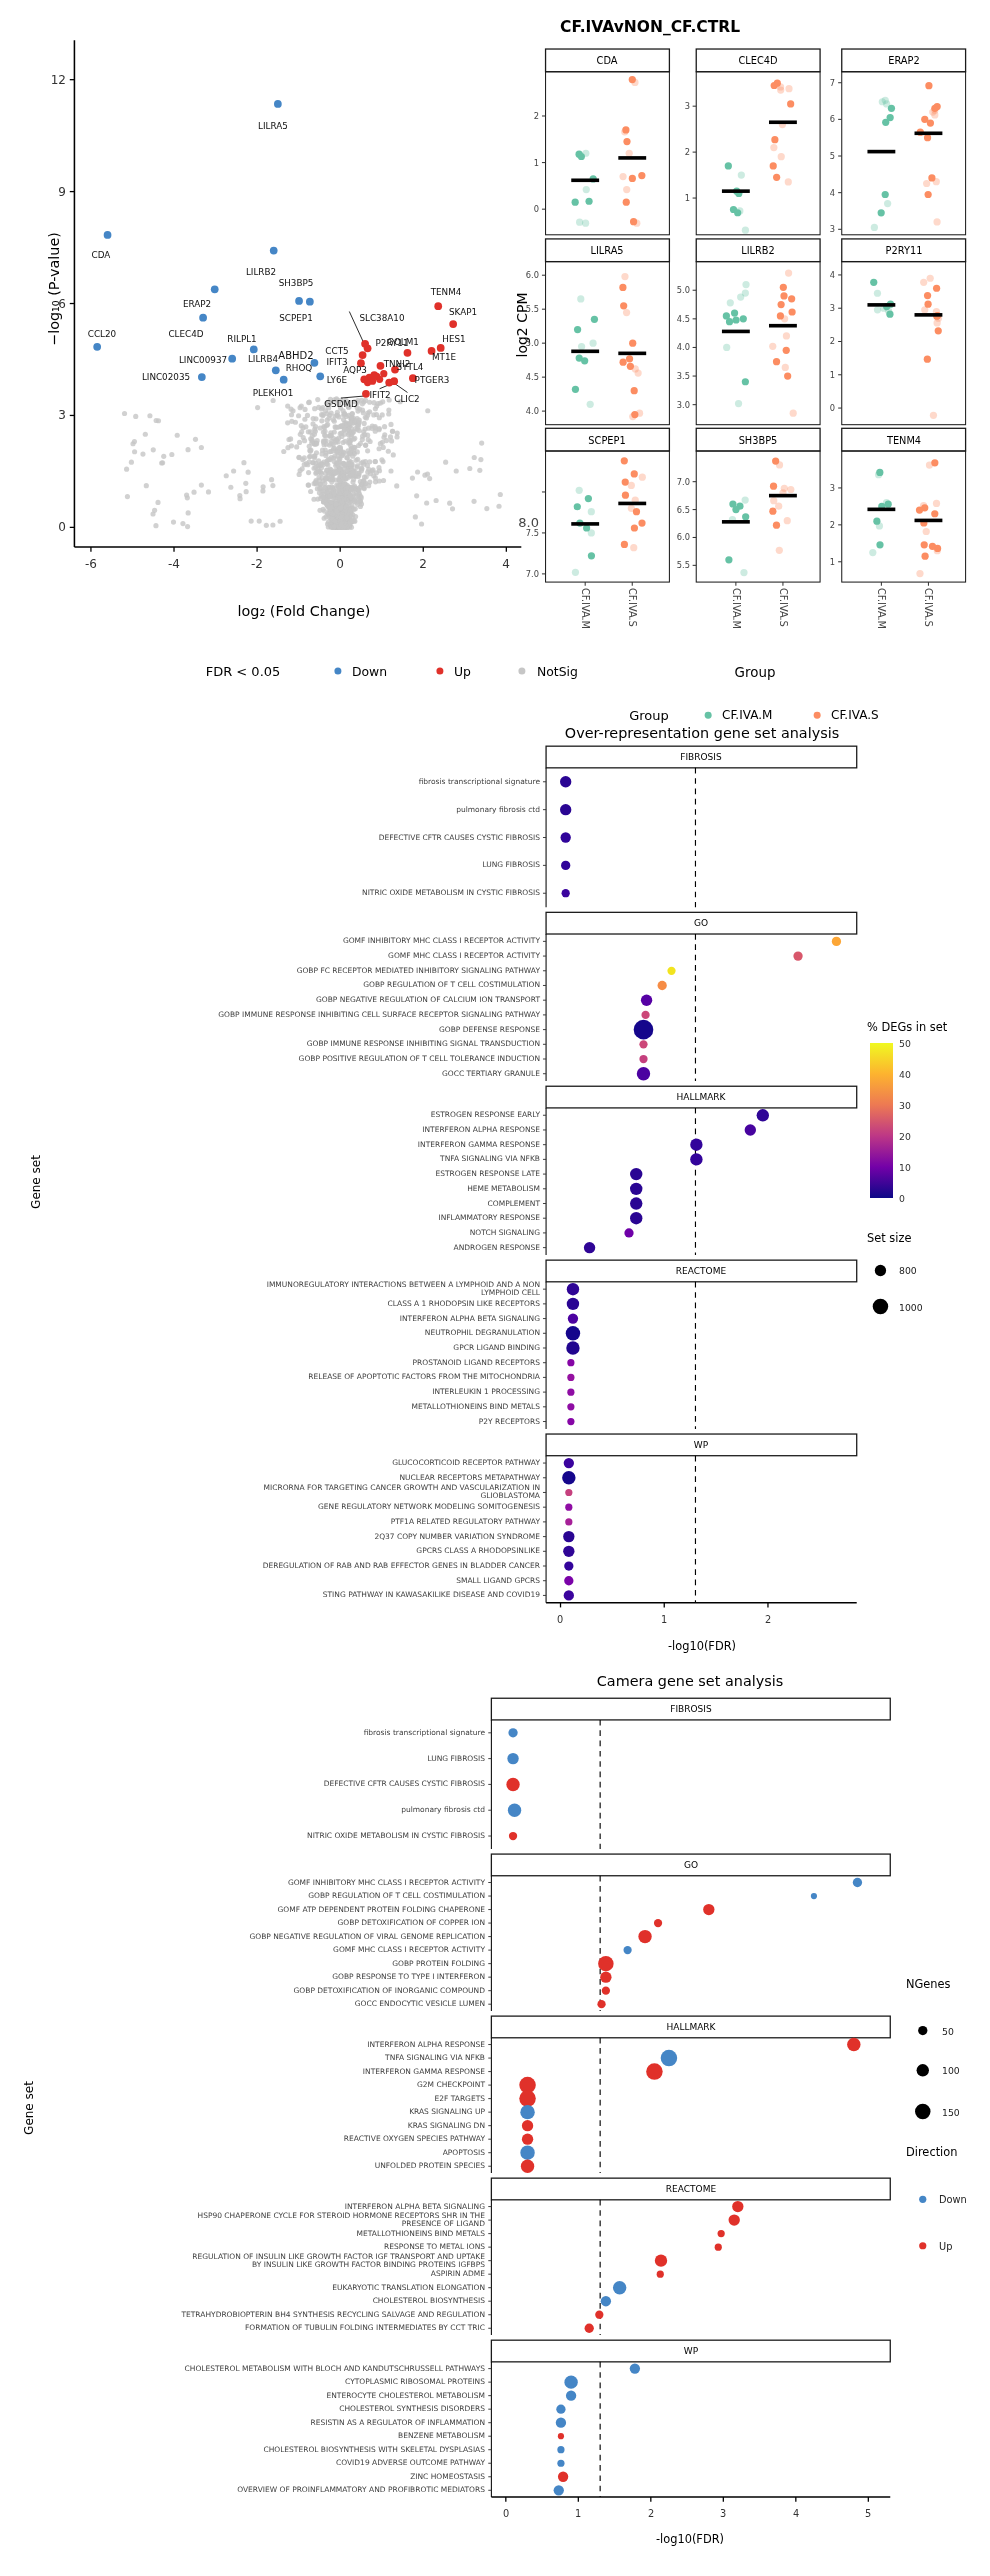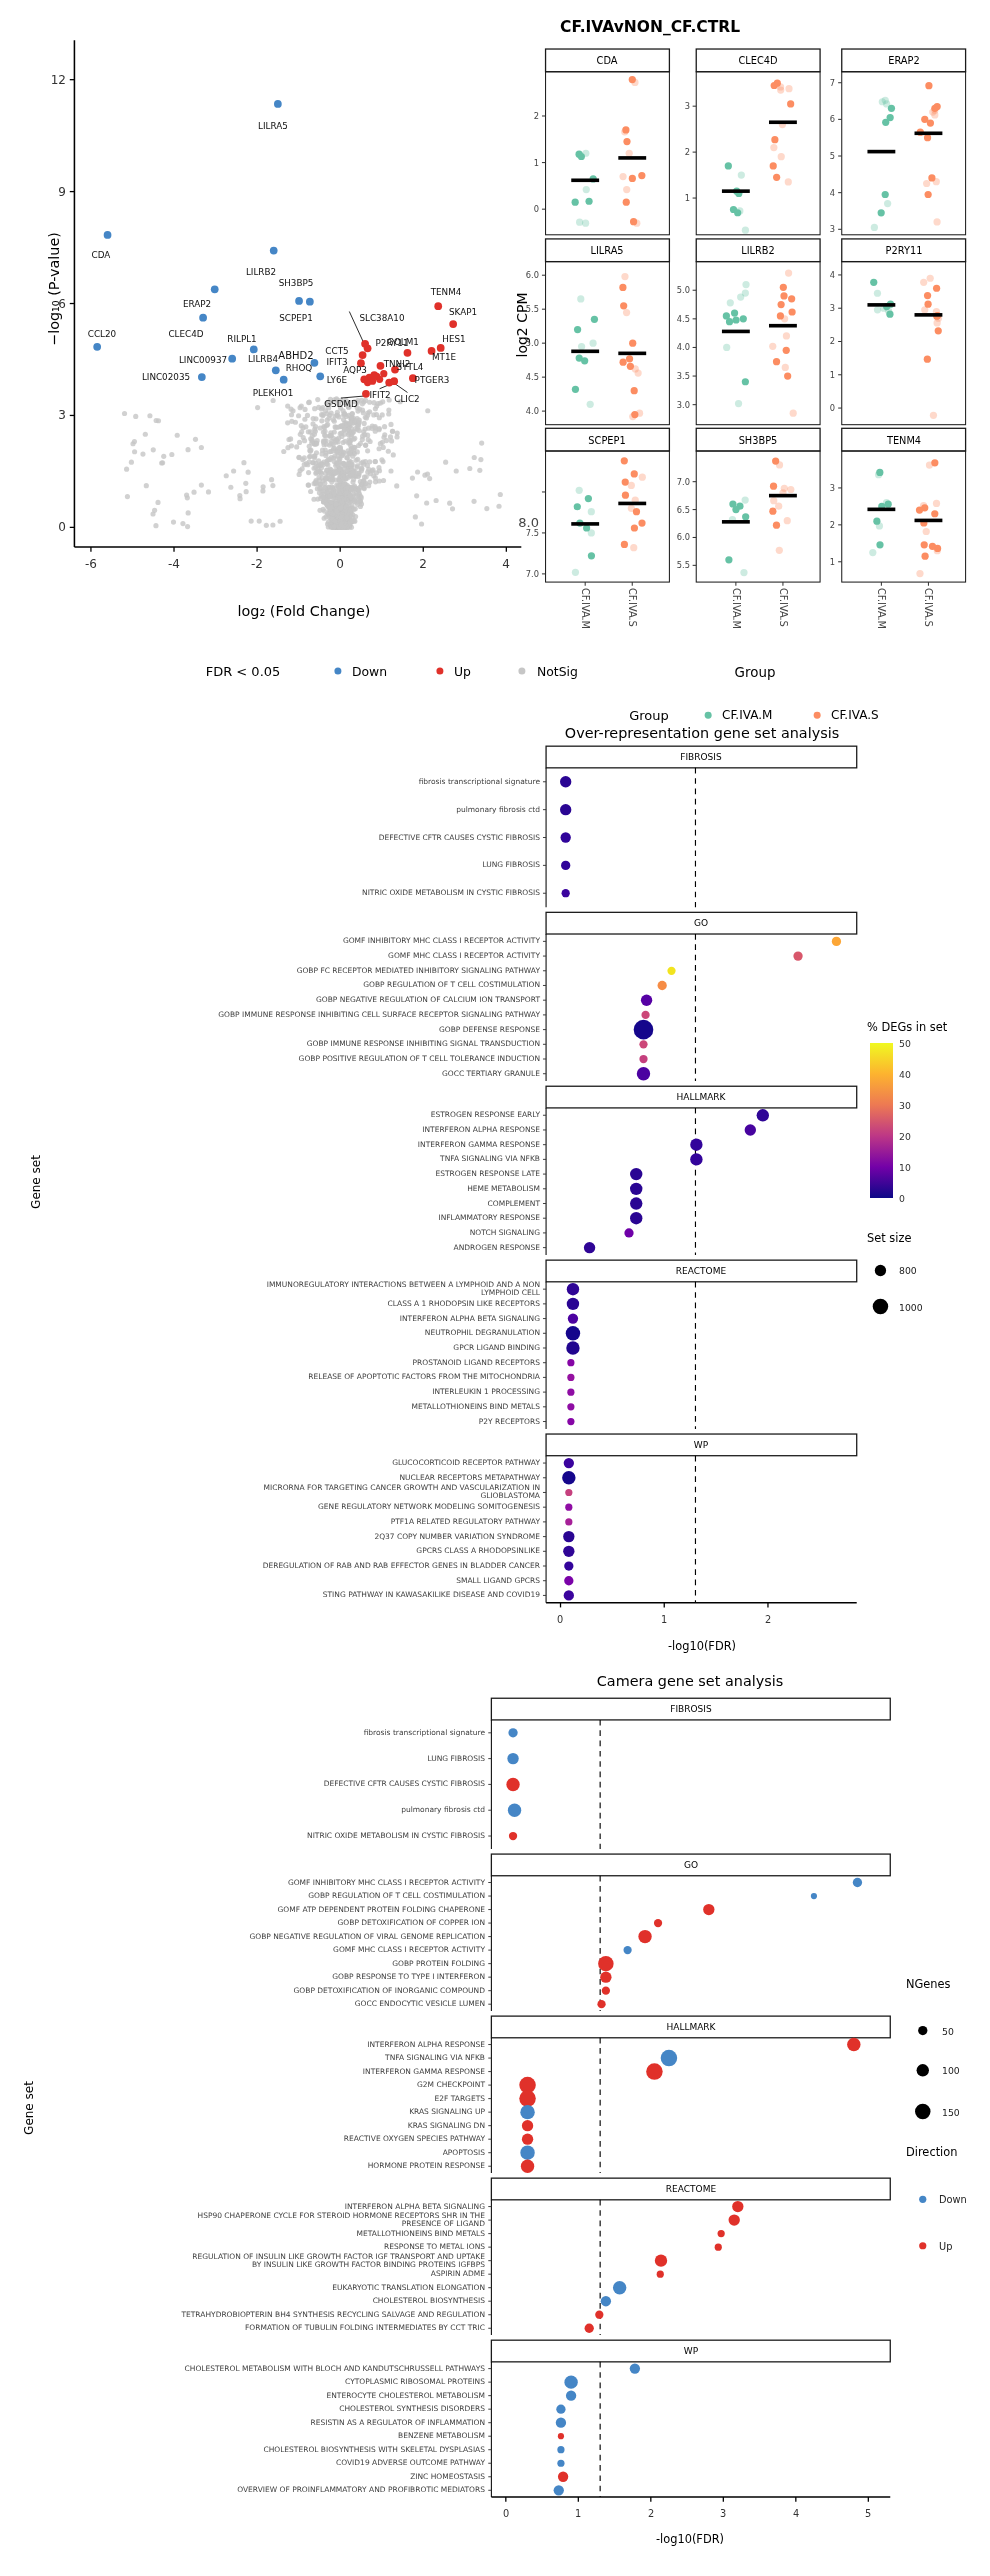--- a/index.html
+++ b/index.html
@@ -1931,7 +1931,7 @@
     <div class="rowlab" style="left: 155px; top: 2126px; width: 330px; transform: translate(0px, -50%); font-size: 7.5px;">KRAS SIGNALING DN</div>
     <div class="rowlab" style="left: 155px; top: 2139px; width: 330px; transform: translate(0px, -50%); font-size: 7.5px;">REACTIVE OXYGEN SPECIES PATHWAY</div>
     <div class="rowlab" style="left: 155px; top: 2153px; width: 330px; transform: translate(0px, -50%); font-size: 7.5px;">APOPTOSIS</div>
-    <div class="rowlab" style="left: 155px; top: 2166px; width: 330px; transform: translate(0px, -50%); font-size: 7.5px;">HORMONE PROTEIN RESPONSE</div>
+    <div class="rowlab" style="left: 155px; top: 2166px; width: 330px; transform: translate(0px, -50%); font-size: 7.5px;">UNFOLDED PROTEIN SPECIES</div>
     <div class="t tc" style="left: 691px; top: 2189px; font-size: 9px;">REACTOME</div>
     <div class="rowlab" style="left: 155px; top: 2207px; width: 330px; transform: translate(0px, -50%); font-size: 7.5px;">INTERFERON ALPHA BETA SIGNALING</div>
     <div class="rowlab" style="left: 155px; top: 2220px; width: 330px; transform: translate(0px, -50%); font-size: 7.5px;">HSP90 CHAPERONE CYCLE FOR STEROID HORMONE RECEPTORS SHR IN THE

